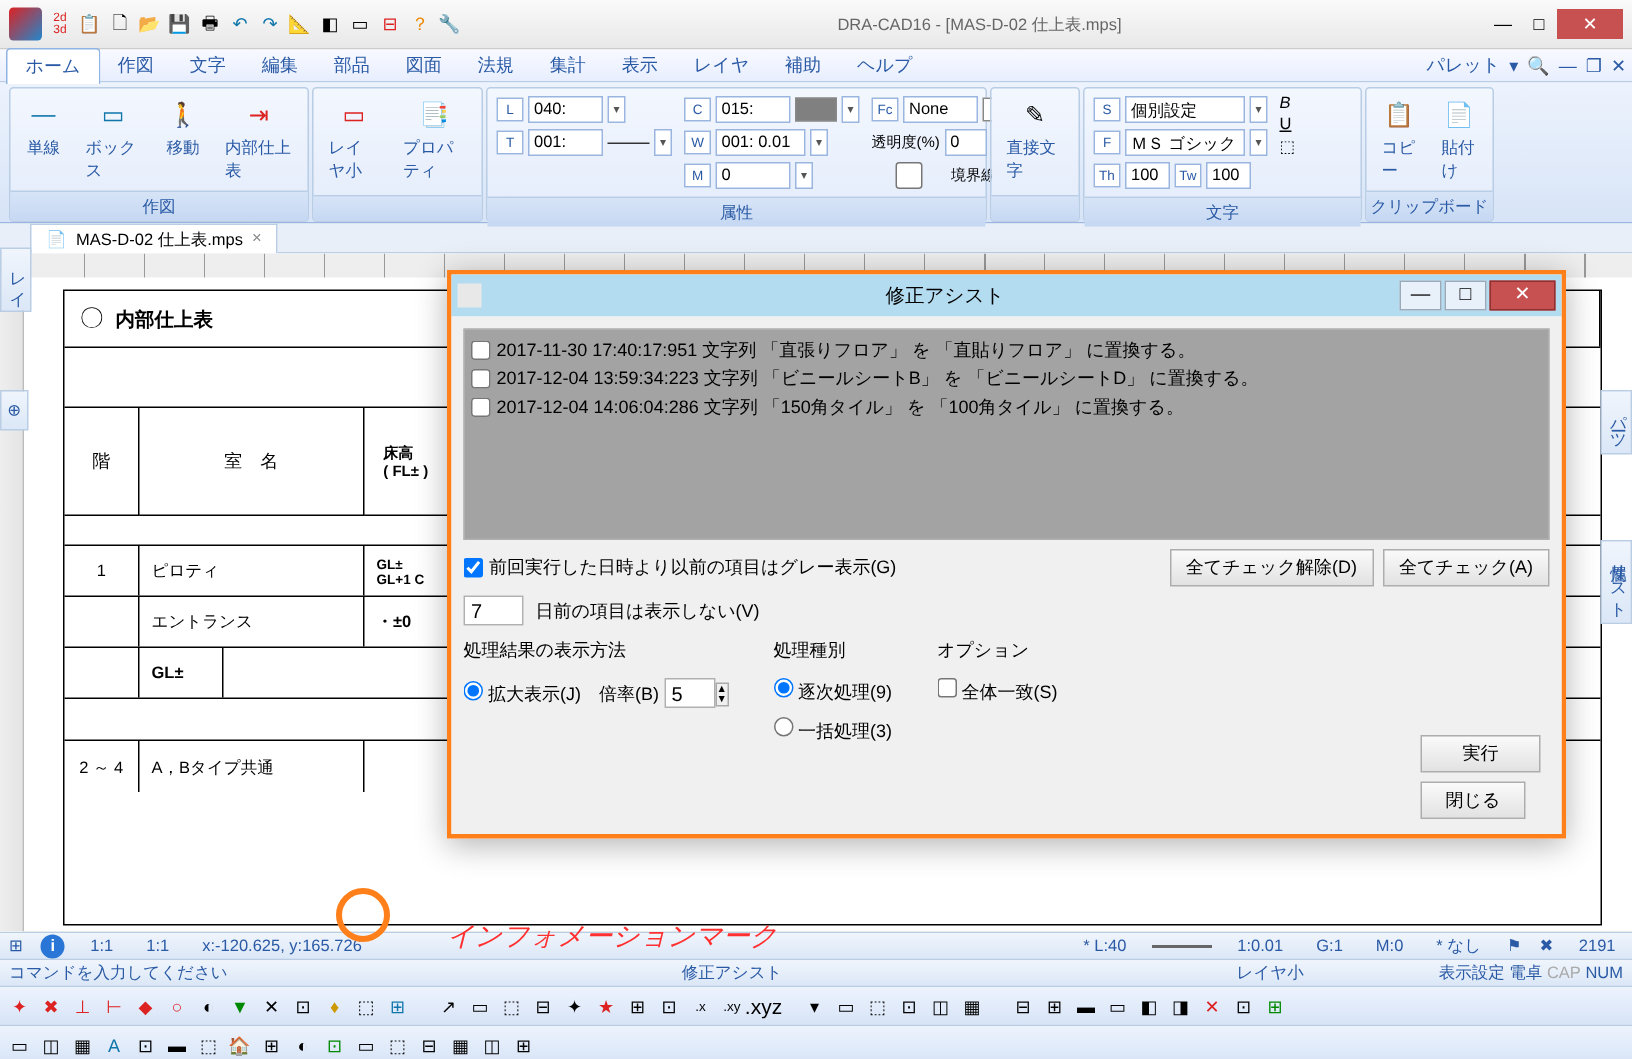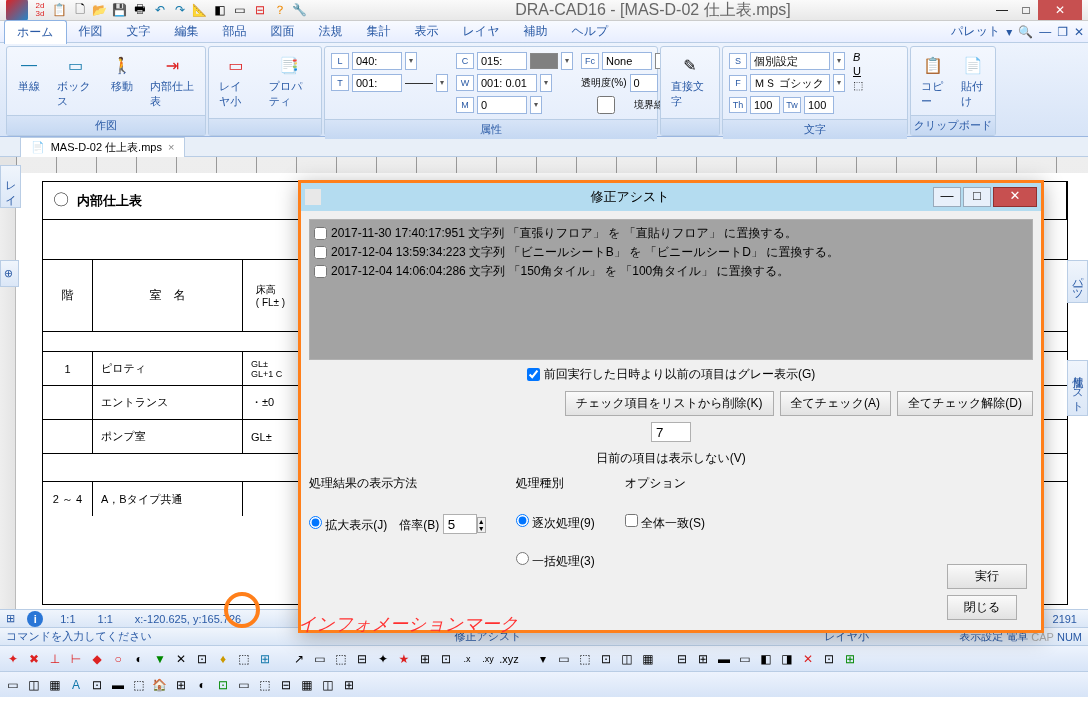--- a/index.html
+++ b/index.html
@@ -4,7 +4,7 @@
 <style>
 * { margin:0; padding:0; box-sizing:border-box; font-family:"MS PGothic","Meiryo",sans-serif; }
 body { background:#fff; width:1088px; height:706px; overflow:hidden; position:relative; font-size:12px; }
-.titlebar { height:21px; background:linear-gradient(#fafafa,#e8e8e8); display:flex; align-items:center; padding:0 6px; border-bottom:1px solid #ccc; }
+.titlebar { height:33px; background:linear-gradient(#fafafa,#e8e8e8); display:flex; align-items:center; padding:0 6px; border-bottom:1px solid #ccc; }
 .titlebar .logo { width:22px; height:22px; background:linear-gradient(135deg,#d22,#28c); border-radius:3px; margin-right:4px; }
 .titlebar .qat { display:flex; gap:4px; margin-right:8px; }
 .titlebar .qat span { width:16px; height:16px; display:flex; align-items:center; justify-content:center; }

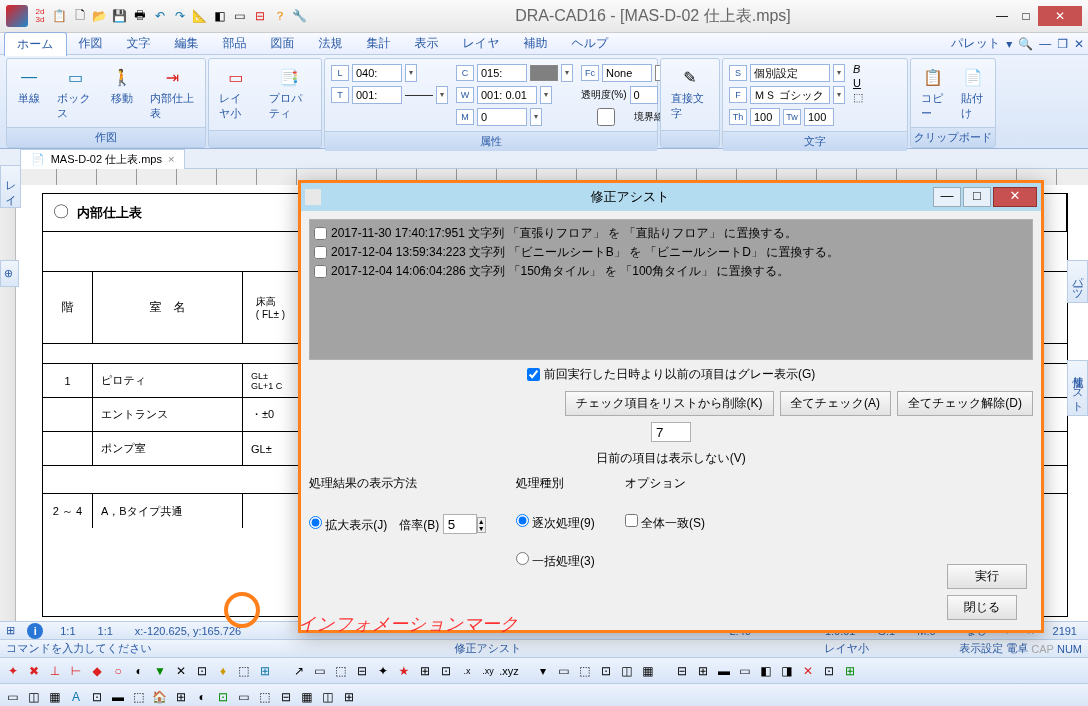--- a/index.html
+++ b/index.html
@@ -8,7 +8,7 @@
 .titlebar .logo { width:22px; height:22px; background:linear-gradient(135deg,#d22,#28c); border-radius:3px; margin-right:4px; }
 .titlebar .qat { display:flex; gap:4px; margin-right:8px; }
 .titlebar .qat span { width:16px; height:16px; display:flex; align-items:center; justify-content:center; }
-.titlebar .title { flex:1; text-align:center; color:#666; font-size:16px; }
+.titlebar .title { flex:1; text-align:center; color:#666; font-size:11px; }
 .titlebar .wbtn { width:24px; height:20px; display:flex; align-items:center; justify-content:center; }
 .titlebar .wclose { background:#c75050; color:#fff; width:44px; }
 .menubar { height:22px; background:linear-gradient(#f8faff,#e8eeff); display:flex; align-items:center; padding:0 4px; border-bottom:1px solid #b9cde5; }

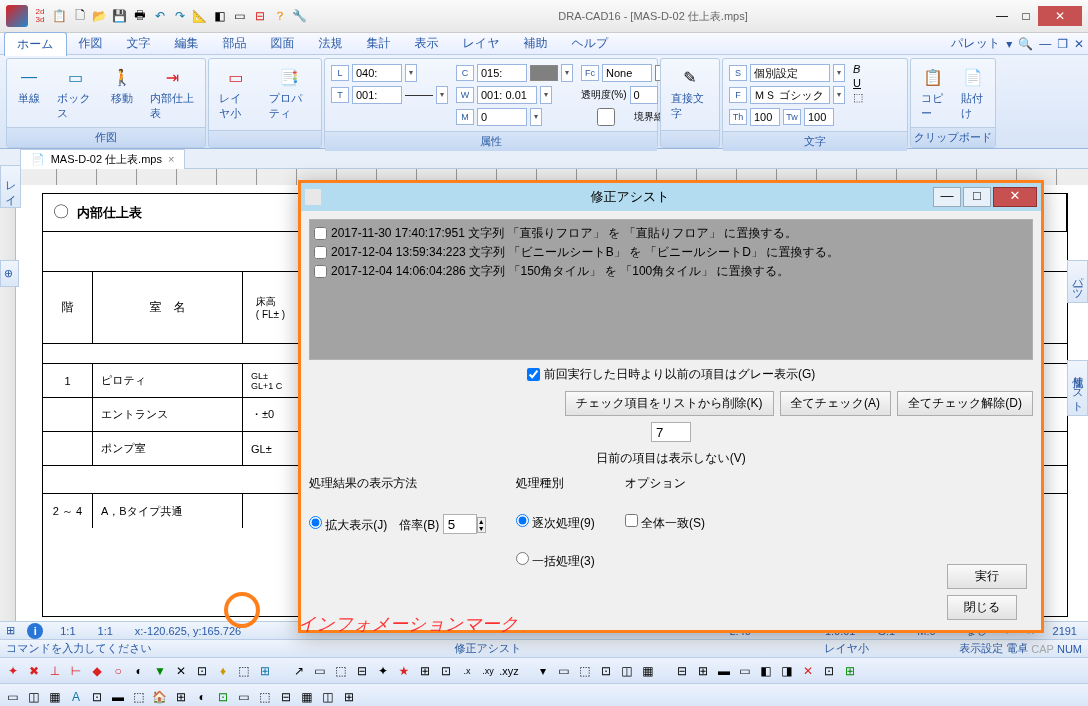--- a/index.html
+++ b/index.html
@@ -42,7 +42,7 @@
 .sheet .cols .cell { border-right:1px solid #000; border-bottom:1px solid #000; padding:4px 6px; display:flex; flex-direction:column; align-items:center; justify-content:center; font-size:12px; }
 .sheet .row { display:flex; height:34px; border-bottom:1px solid #000; }
 .sheet .row .cell { border-right:1px solid #000; padding:4px 8px; display:flex; align-items:center; font-size:11px; }
-.w1 { width:50px; justify-content:center; } .w2 { width:150px; } .w3 { width:56px; }
+.w1 { width:50px; justify-content:center; } .w2 { width:150px; } .w3 { width:56px;font-weight:bold; }
 .dialog { position:absolute; left:298px; top:180px; width:746px; border:3px solid #ff7f1a; background:#fff; box-shadow:0 4px 20px rgba(0,0,0,.3); }
 .dialog .dtitle { height:28px; background:#b4dcf0; display:flex; align-items:center; padding:0 4px; }
 .dialog .dtitle .dicon { width:16px; height:16px; background:#e8e8e8; margin-right:8px; }

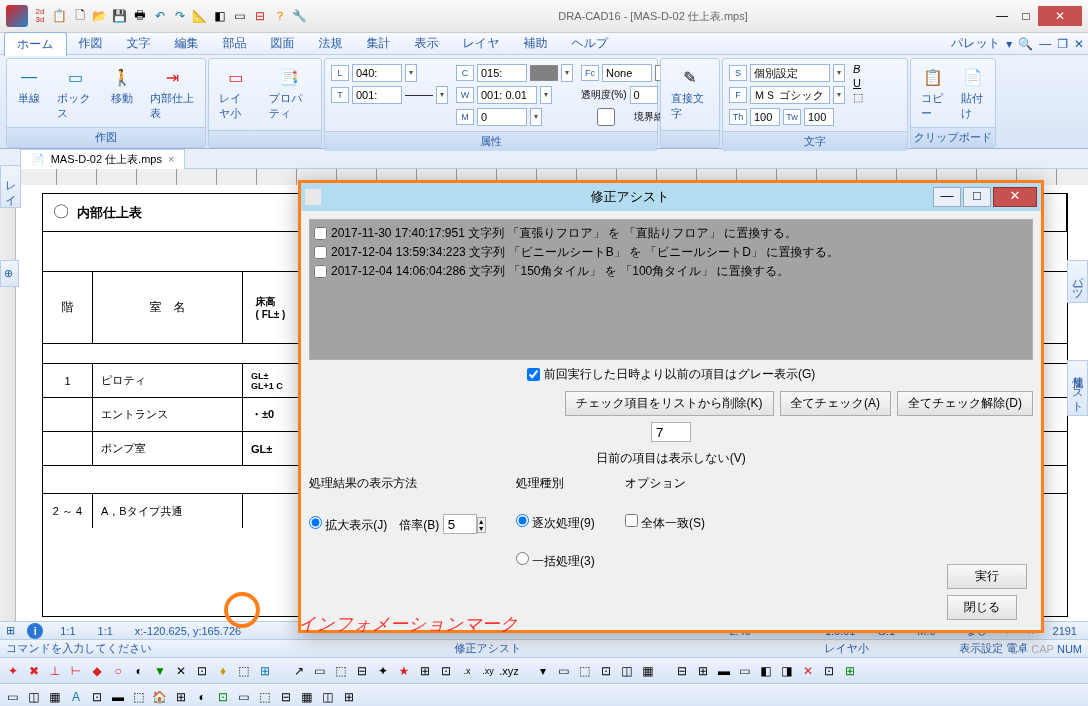--- a/index.html
+++ b/index.html
@@ -53,7 +53,7 @@
 .listbox { height:141px; background:#a3a3a3; border:1px solid #b0b0b0; padding:4px; overflow:auto; font-size:12px; }
 .listbox .item { display:flex; align-items:center; gap:4px; padding:1px 0; }
 .listbox input[type=checkbox] { width:13px; height:13px; }
-.ctrlrow { display:flex; align-items:center; gap:8px; margin-top:6px; font-size:12px;flex-direction:column; }
+.ctrlrow { display:flex; align-items:center; gap:8px; margin-top:6px; font-size:12px; }
 .ctrlrow label { display:flex; align-items:center; gap:4px; }
 .dbtn2 { border:1px solid #adadad; background:linear-gradient(#fafafa,#e2e2e2); padding:3px 10px; font-size:12px; cursor:pointer; }
 .dinput { width:40px; height:20px; border:1px solid #b0b0b0; padding:0 4px; }

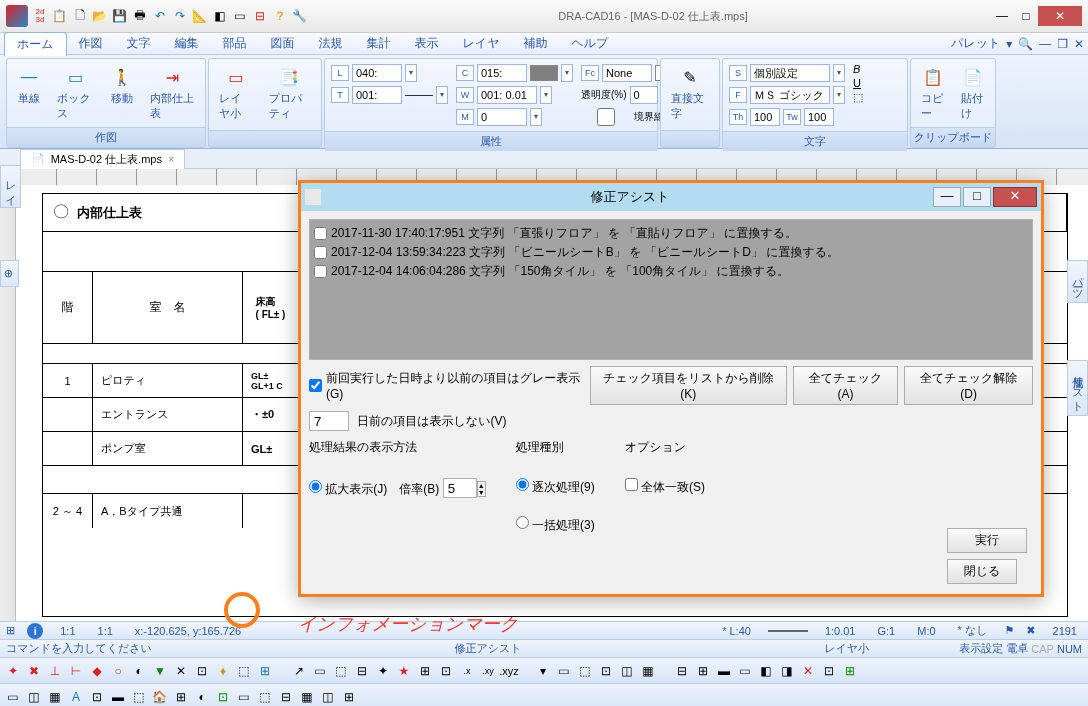--- a/index.html
+++ b/index.html
@@ -359,7 +359,6 @@
           <span>前回実行した日時より以前の項目はグレー表示(G)</span>
         </label>
       <div style="margin-left:auto;display:flex;gap:6px">
-        <button class="dbtn2">チェック項目をリストから削除(K)</button>
         <button class="dbtn2">全てチェック(A)</button>
         <button class="dbtn2">全てチェック解除(D)</button>
       </div>

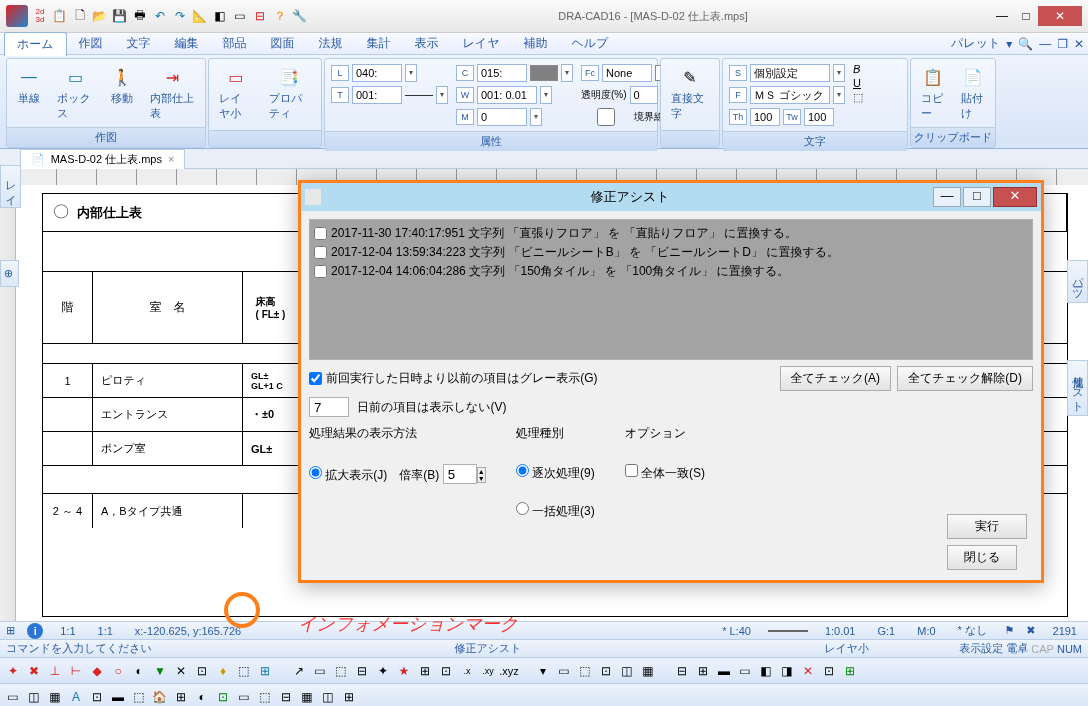--- a/index.html
+++ b/index.html
@@ -359,8 +359,8 @@
           <span>前回実行した日時より以前の項目はグレー表示(G)</span>
         </label>
       <div style="margin-left:auto;display:flex;gap:6px">
+        <button class="dbtn2">全てチェック解除(D)</button>
         <button class="dbtn2">全てチェック(A)</button>
-        <button class="dbtn2">全てチェック解除(D)</button>
       </div>
     </div>
     <div class="ctrlrow">

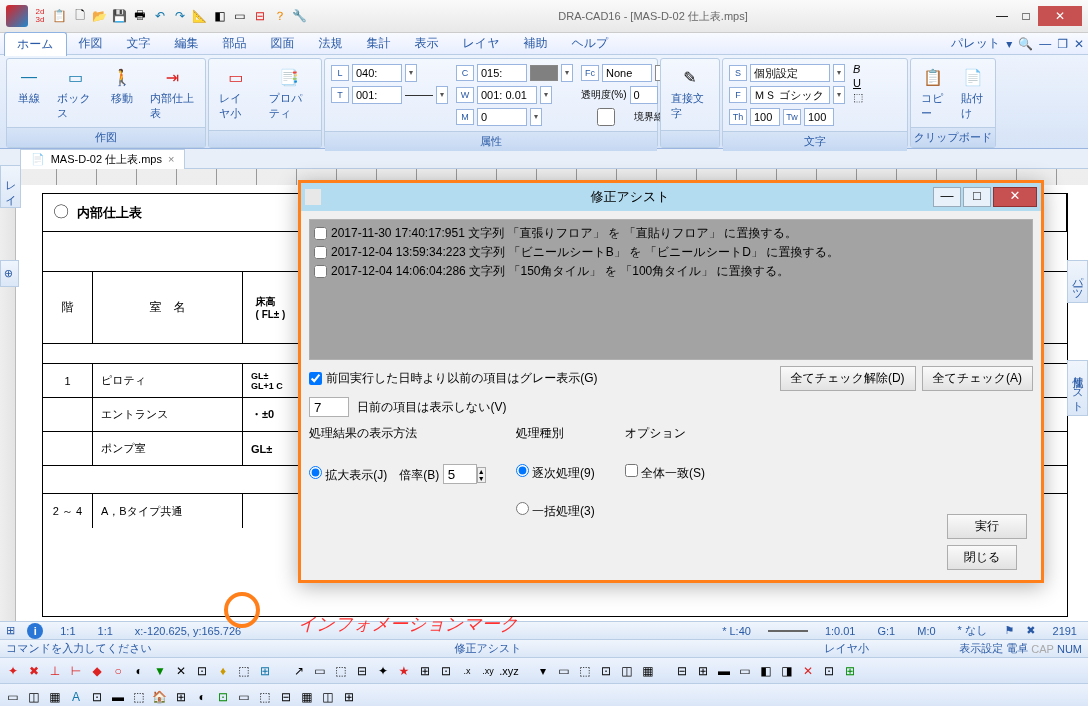--- a/index.html
+++ b/index.html
@@ -58,7 +58,7 @@
 .dbtn2 { border:1px solid #adadad; background:linear-gradient(#fafafa,#e2e2e2); padding:3px 10px; font-size:12px; cursor:pointer; }
 .dinput { width:40px; height:20px; border:1px solid #b0b0b0; padding:0 4px; }
 .group { border:none; margin-top:8px; display:flex; gap:30px; font-size:12px; }
-.gcol { display:flex; flex-direction:column; gap:20px; }
+.gcol { display:flex; flex-direction:column; gap:8px; }
 .gcol .gtitle { margin-bottom:2px; }
 .rbuttons { position:absolute; right:14px; bottom:10px; display:flex; flex-direction:column; gap:6px; }
 .annotation { position:absolute; left:224px; top:592px; width:36px; height:36px; border:4px solid #ff7f1a; border-radius:50%; pointer-events:none; }

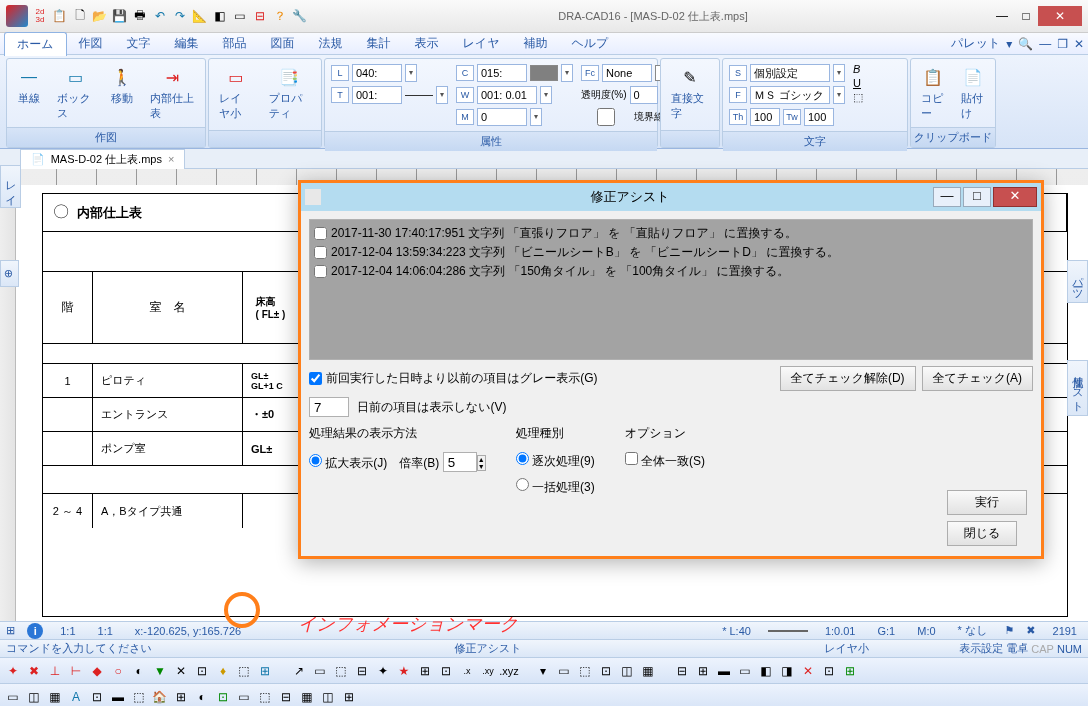--- a/index.html
+++ b/index.html
@@ -310,7 +310,6 @@
         </div>
       <div class="row">
           <div class="cell w1"></div>
-          <div class="cell w2">ポンプ室</div>
           <div class="cell w3">GL±</div>
           <div class="cell" style="flex:1;border-right:none"></div>
         </div>

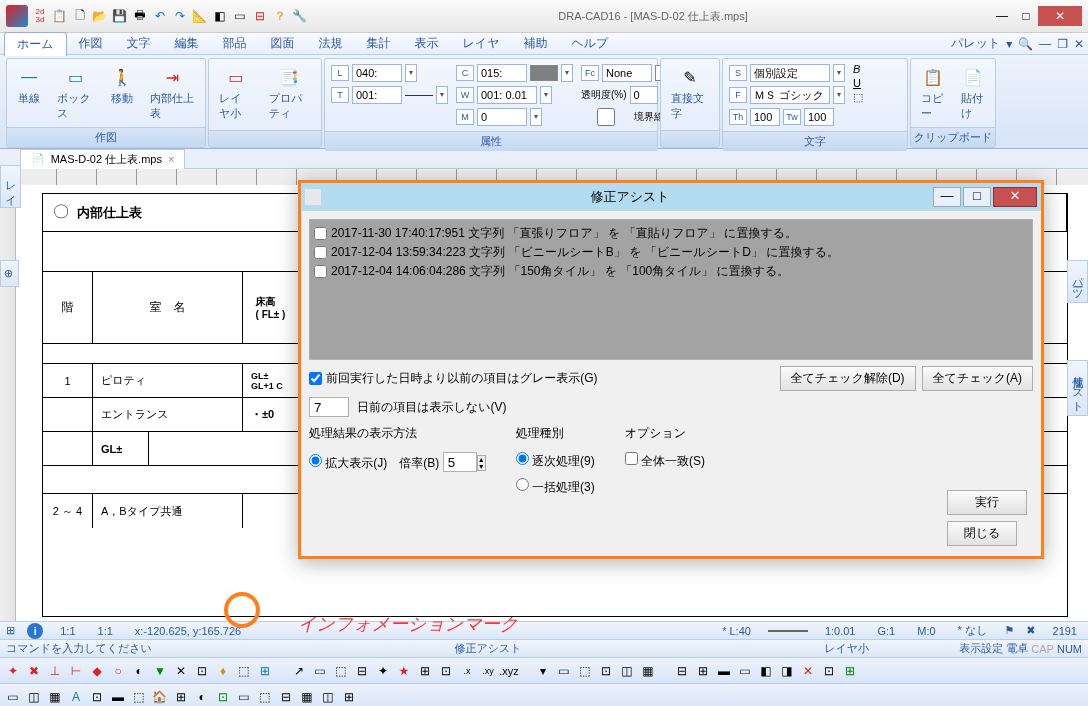--- a/index.html
+++ b/index.html
@@ -447,7 +447,7 @@
   <span>⊡</span>
   <span style="font-size:9px">.x</span>
   <span style="font-size:9px">.xy</span>
-  <span style="font-size:11px">.xyz</span>
+  <span style="font-size:14px">.xyz</span>
   <span style="width:10px"></span>
   <span>▾</span>
   <span>▭</span>

